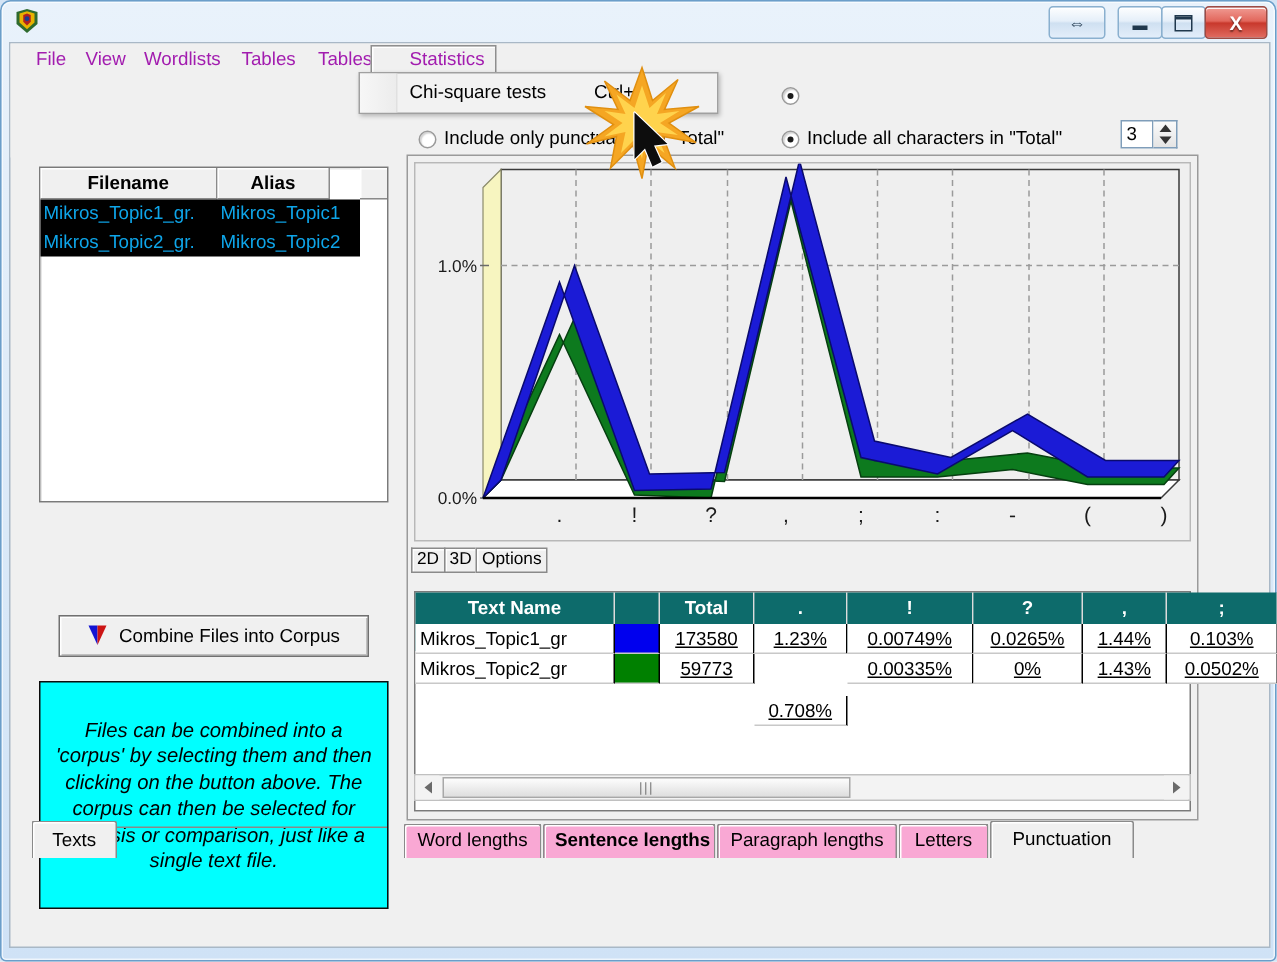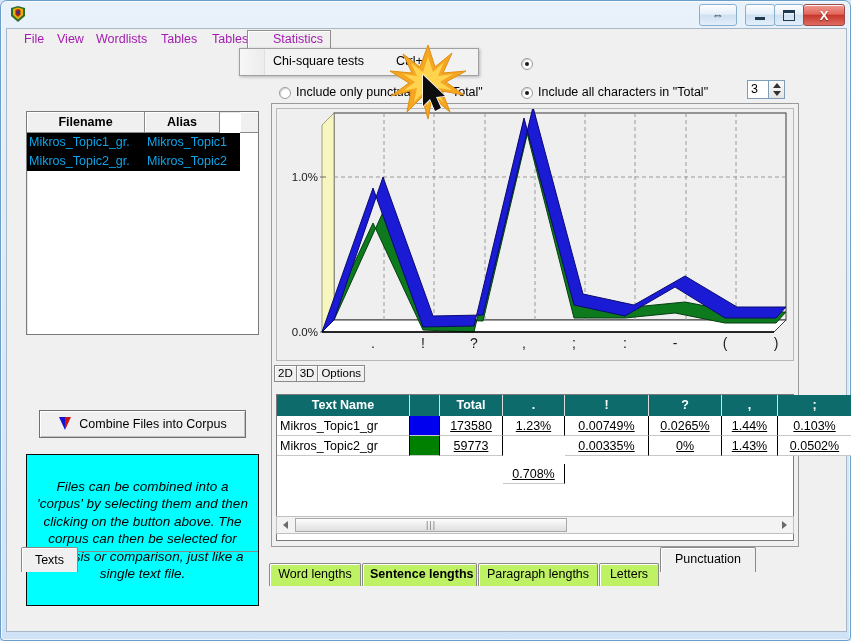--- a/index.html
+++ b/index.html
@@ -252,8 +252,8 @@
   
   #bottom-tabs{position:absolute;left:262px;top:518px;height:25px;}
   .btab{
-    position:absolute;top:16px;height:23px;line-height:21px;
-    background:#bef264;border:1px solid #8a8a8a;border-bottom:none;
+    position:absolute;top:2px;height:23px;line-height:21px;
+    background:#f9a8d4;border:1px solid #8a8a8a;border-bottom:none;
     box-shadow:inset 1px 1px 0 #fff;
     box-sizing:border-box;font-size:12.5px;color:#000;text-align:center;
     padding:0 7px;border-radius:2px 2px 0 0;cursor:default;white-space:nowrap;

